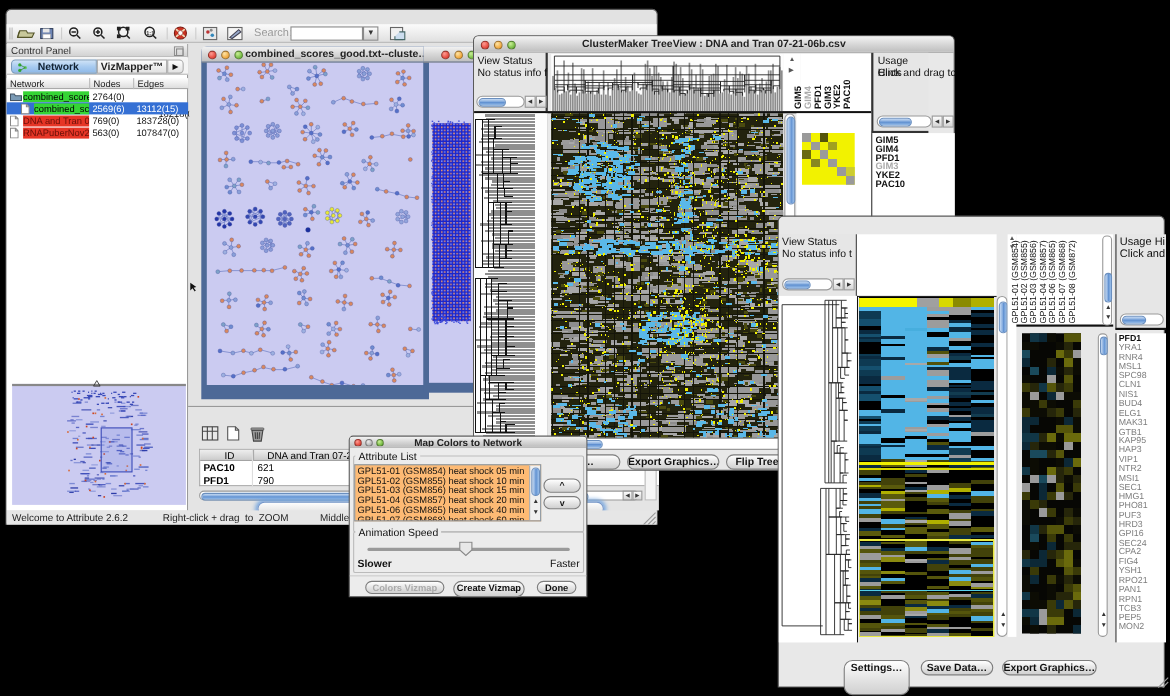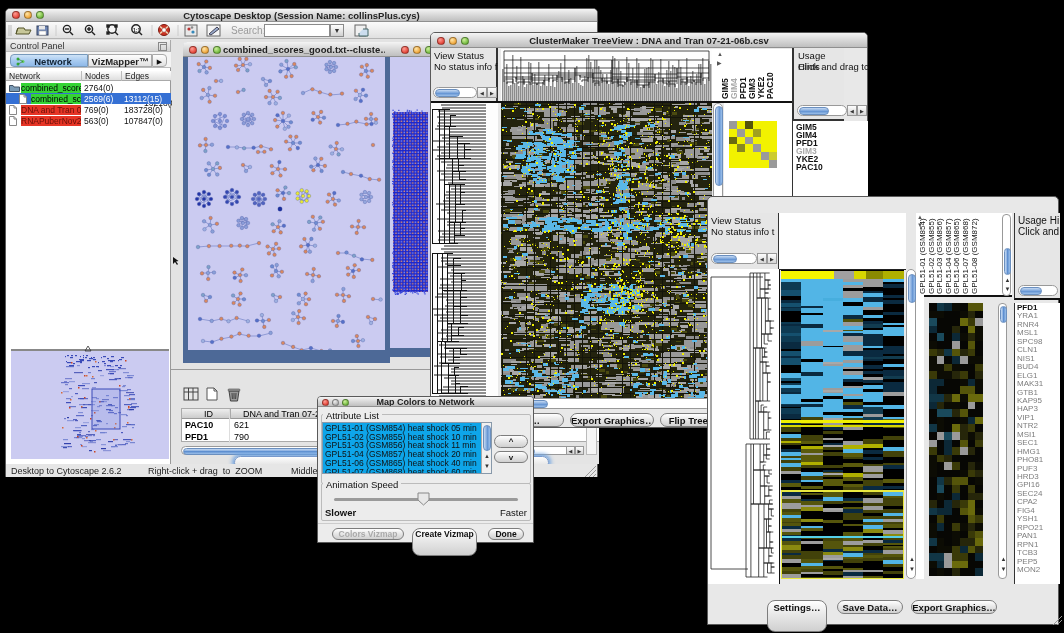--- a/index.html
+++ b/index.html
@@ -20,11 +20,6 @@
 .vlab{position:absolute;transform:rotate(-90deg);transform-origin:left bottom;white-space:nowrap;}
 </style></head><body>
 <div class="win" style="left:5px;top:8px;width:593px;height:469px;background:#e2e2e2">
-    <div class="tbar" style="height:13px;font-size:9.5px;font-weight:bold;line-height:13px;"><div class="lights" style="top:2px;left:6px">
-        <div class="lt ltr"></div>
-        <div class="lt lty"></div>
-        <div class="lt ltg"></div>
-      </div>Cytoscape Desktop (Session Name: collinsPlus.cys)</div>
     <div class="abs" style="left:0;top:13px;width:591px;height:17px;background:linear-gradient(#fbfbfb,#e0e0e0);border-bottom:1px solid #b5b5b5;"><svg width="591" height="17">
         <line x1="3" y1="3" x2="3" y2="14" stroke="#bbb"></line>
         <line x1="5" y1="3" x2="5" y2="14" stroke="#bbb"></line>

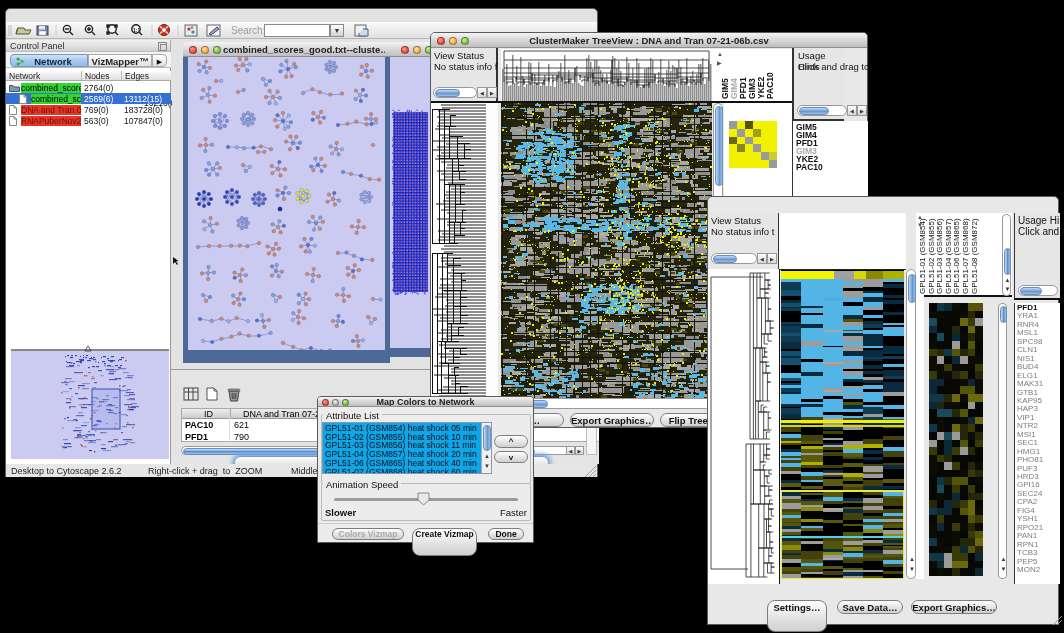--- a/index.html
+++ b/index.html
@@ -2078,7 +2078,7 @@
       </div>Map Colors to Network</div>
     <div class="abs" style="left:5px;top:13px;font-size:9.5px;color:#111;background:#ececec;padding:0 3px;z-index:5;">Attribute List</div>
     <div class="abs" style="left:3px;top:17px;width:210px;height:70px;border:1px solid #bbb;border-radius:2px;"></div>
-    <div class="abs" style="left:4px;top:25px;width:170px;height:52px;background:#0ea5e9;border:1px solid #8899aa;overflow:hidden;font-size:8.5px;color:#111;">
+    <div class="abs" style="left:4px;top:25px;width:170px;height:52px;background:#fdba74;border:1px solid #8899aa;overflow:hidden;font-size:8.5px;color:#111;">
       <div class="abs" style="left:2px;top:0.0px;white-space:nowrap;">GPL51-01 (GSM854) heat shock 05 min</div>
       <div class="abs" style="left:2px;top:8.7px;white-space:nowrap;">GPL51-02 (GSM855) heat shock 10 min</div>
       <div class="abs" style="left:2px;top:17.4px;white-space:nowrap;">GPL51-03 (GSM856) heat shock 11 min</div>

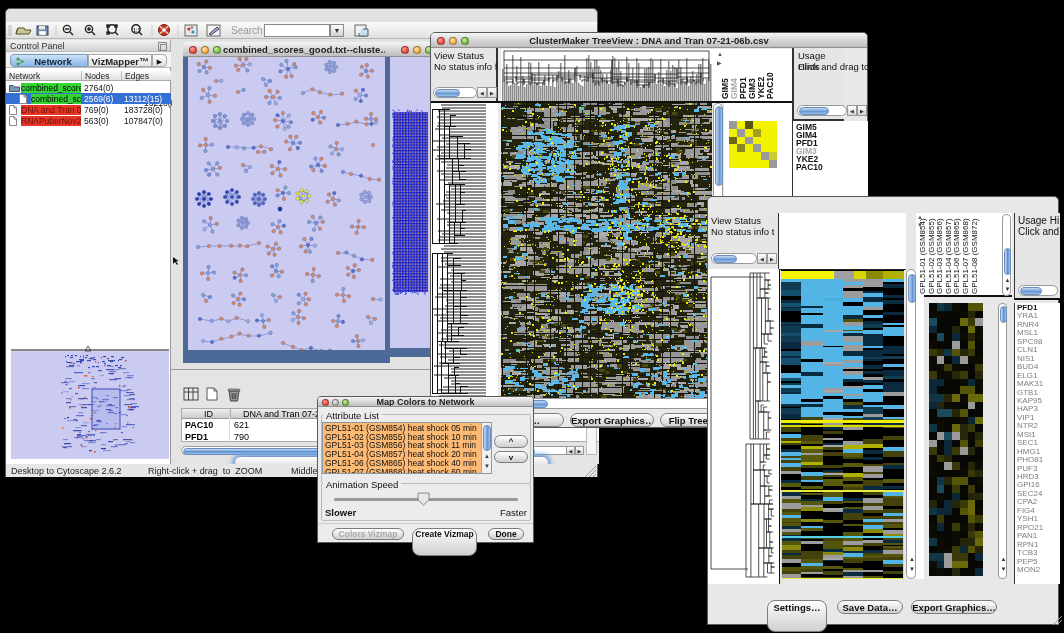--- a/index.html
+++ b/index.html
@@ -2081,7 +2081,7 @@
     <div class="abs" style="left:4px;top:25px;width:170px;height:52px;background:#fdba74;border:1px solid #8899aa;overflow:hidden;font-size:8.5px;color:#111;">
       <div class="abs" style="left:2px;top:0.0px;white-space:nowrap;">GPL51-01 (GSM854) heat shock 05 min</div>
       <div class="abs" style="left:2px;top:8.7px;white-space:nowrap;">GPL51-02 (GSM855) heat shock 10 min</div>
-      <div class="abs" style="left:2px;top:17.4px;white-space:nowrap;">GPL51-03 (GSM856) heat shock 11 min</div>
+      <div class="abs" style="left:2px;top:17.4px;white-space:nowrap;">GPL51-03 (GSM856) heat shock 15 min</div>
       <div class="abs" style="left:2px;top:26.1px;white-space:nowrap;">GPL51-04 (GSM857) heat shock 20 min</div>
       <div class="abs" style="left:2px;top:34.8px;white-space:nowrap;">GPL51-06 (GSM865) heat shock 40 min</div>
       <div class="abs" style="left:2px;top:43.5px;white-space:nowrap;">GPL51-07 (GSM868) heat shock 60 min</div>

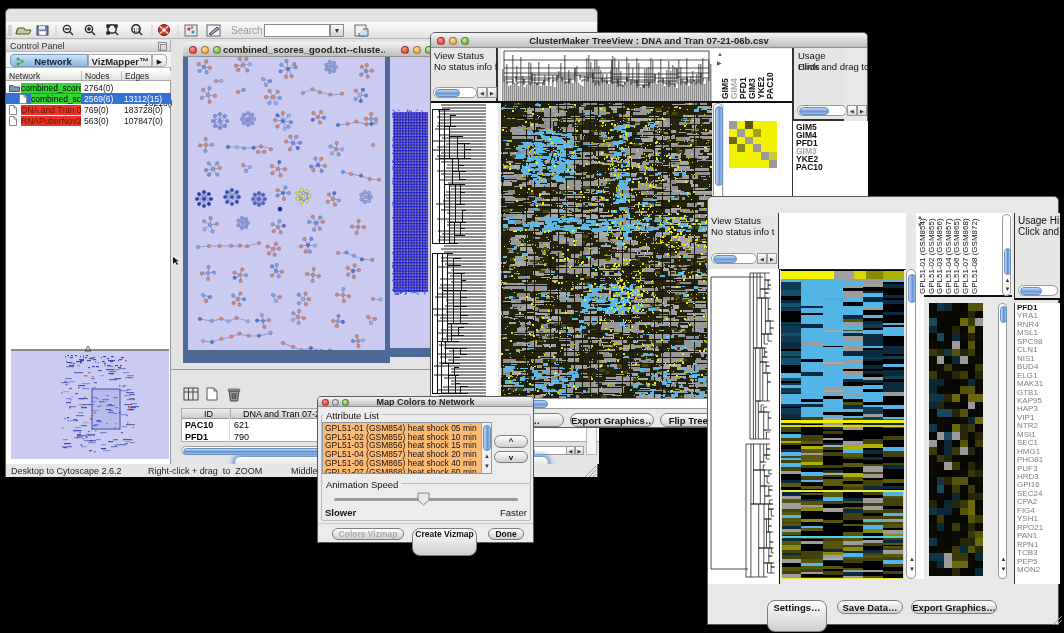--- a/index.html
+++ b/index.html
@@ -393,7 +393,7 @@
       <div class="abs" style="left:63px;top:86px;width:315px;height:13px;border-radius:7px;box-shadow:0 0 4px 2px #6fa3e0;background:linear-gradient(#fdfdfd,#dcdcdc);border:1px solid #7799cc;text-align:center;font-size:9.5px;font-weight:bold;line-height:12px;color:#111;">Node Attribute Browser</div>
     </div>
     <div class="abs" style="left:0;top:455px;width:591px;height:13px;background:#e6e6e6;font-size:9px;color:#222;">
-      <span class="abs" style="left:5px;top:2px;">Desktop to Cytoscape 2.6.2</span>
+      <span class="abs" style="left:5px;top:2px;">Welcome to Attribute 2.6.2</span>
       <span class="abs" style="left:142px;top:2px;">Right-click + drag&nbsp; to&nbsp; ZOOM</span>
       <span class="abs" style="left:285px;top:2px;">Middle-click + drag to PAN</span>
     </div>

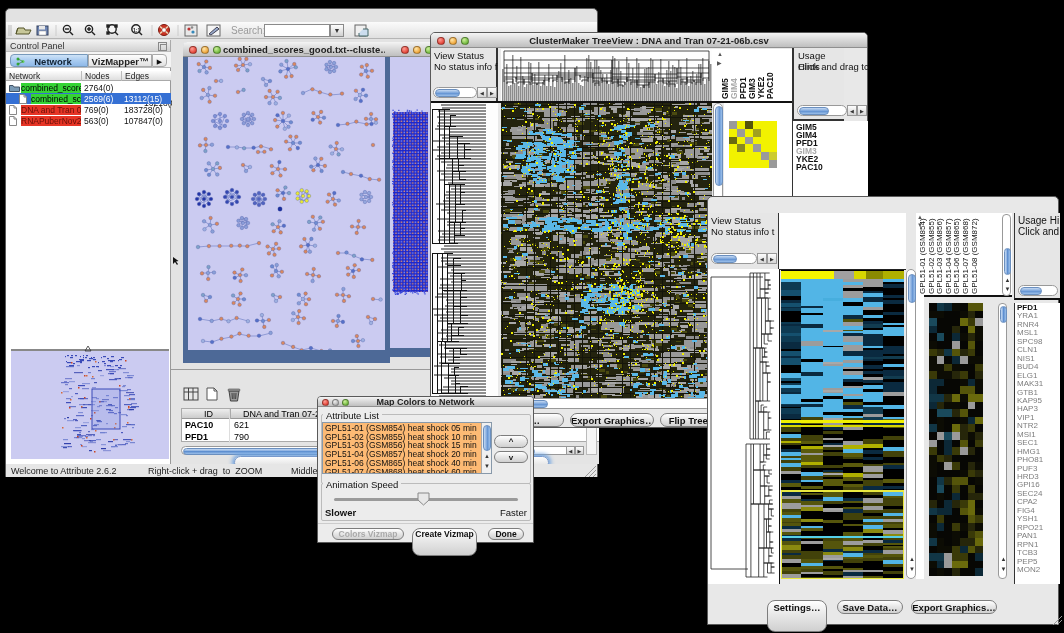--- a/index.html
+++ b/index.html
@@ -2103,7 +2103,7 @@
     <div class="abs" style="left:182px;top:110px;font-size:9.5px;font-weight:normal;color:#111;">Faster</div>
     <div class="abs" style="left:0;top:126px;width:215px;height:1px;background:#ccc;"></div>
     <div class="pill" style="left:14px;top:131px;width:72px;height:12px;font-size:8.5px;line-height:11px;color:#aaa;">Colors Vizmap</div>
-    <div class="pill" style="left:94px;top:131px;width:65px;height:28px;font-size:8.5px;line-height:11px;">Create Vizmap</div>
+    <div class="pill" style="left:94px;top:131px;width:65px;height:15px;font-size:8.5px;line-height:11px;">Create Vizmap</div>
     <div class="pill" style="left:170px;top:131px;width:36px;height:12px;font-size:8.5px;line-height:11px;">Done</div>
   </div>
 <svg class="abs" style="left:172px;top:256px" width="8" height="10">

